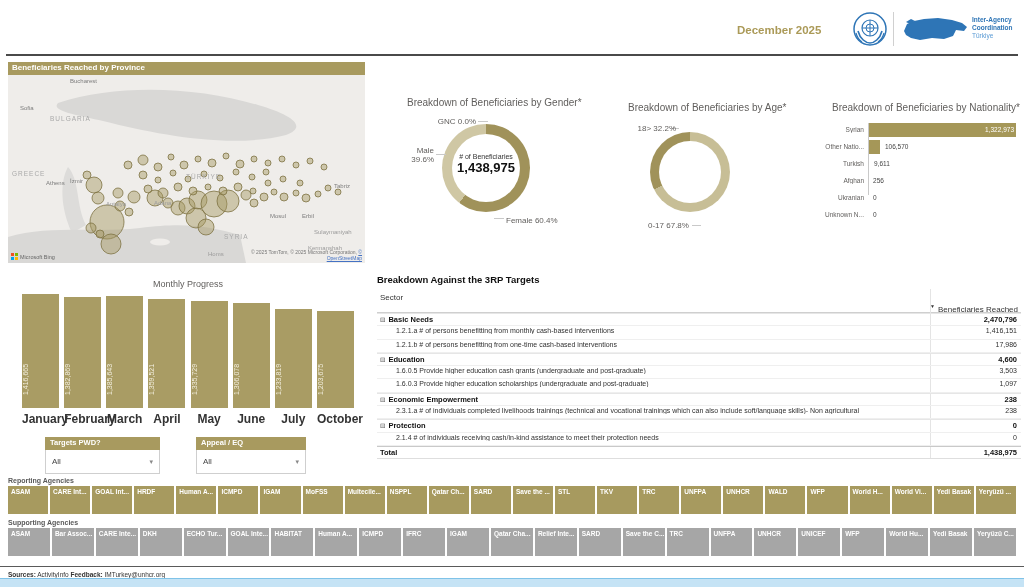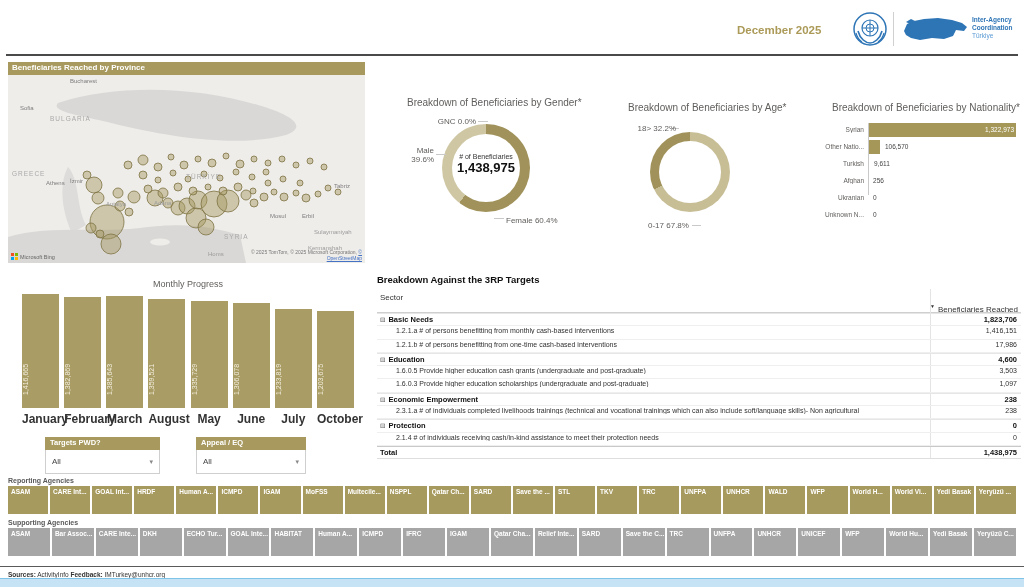--- a/index.html
+++ b/index.html
@@ -404,7 +404,7 @@
     <div class="tbl-rows" id="tbl-rows">
         <div class="trow group">
           <span class="lbl"><span class="collapse-glyph">⊟</span>Basic Needs</span>
-          <span class="val">1,823,706</span>
+          <span class="val">2,470,796</span>
         </div>
         <div class="trow indicator">
           <span class="lbl">1.2.1.a # of persons benefitting from monthly cash-based interventions</span>

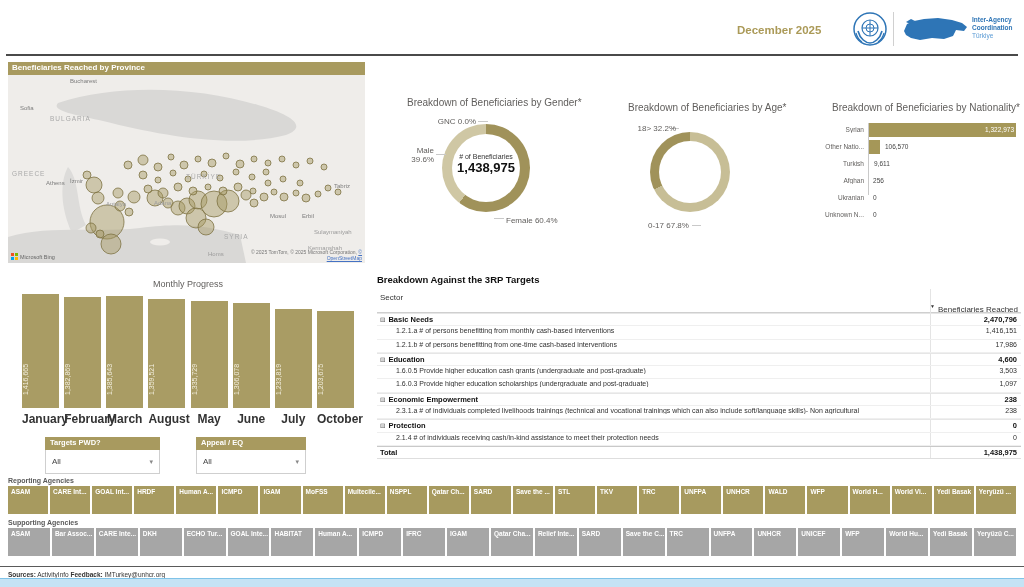--- a/index.html
+++ b/index.html
@@ -370,7 +370,7 @@
         <div class="mlabel">January</div>
         <div class="mlabel">February</div>
         <div class="mlabel">March</div>
-        <div class="mlabel">August</div>
+        <div class="mlabel">April</div>
         <div class="mlabel">May</div>
         <div class="mlabel">June</div>
         <div class="mlabel">July</div>

